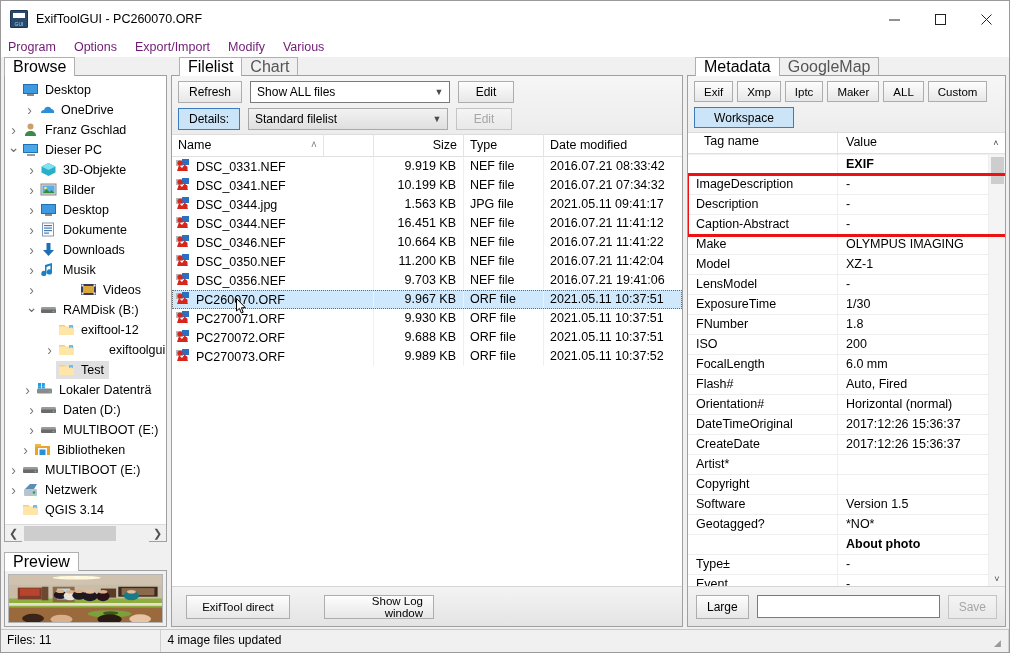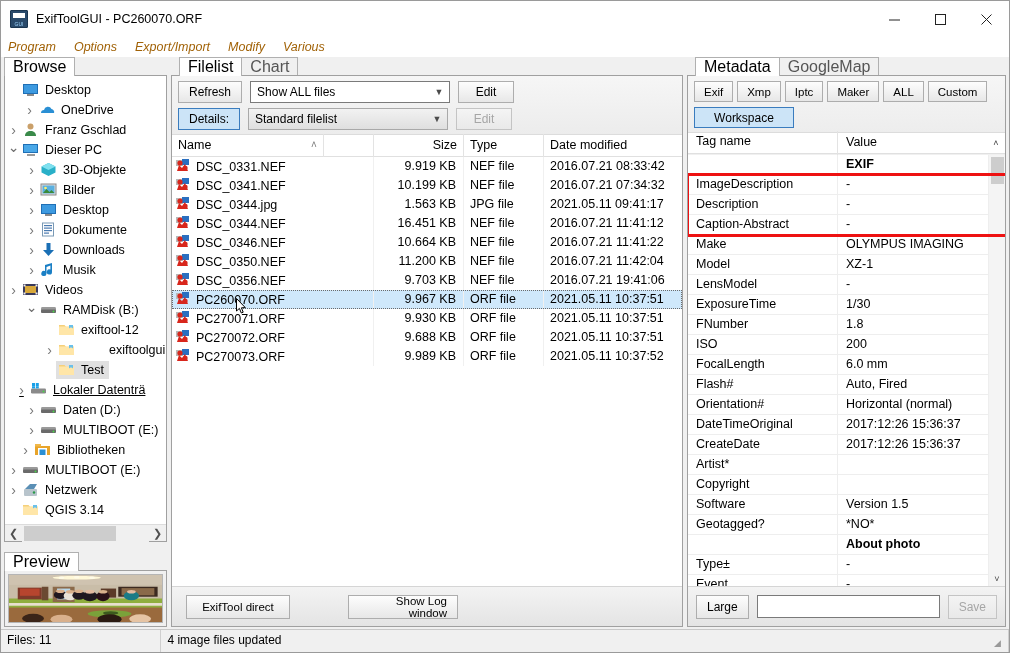--- a/index.html
+++ b/index.html
@@ -36,7 +36,7 @@
   
   .menubar { height:20px; display:flex; align-items:center; padding-left:7px;
              background:#ffffff; }
-  .menuitem { font-size:12.5px; padding:0 9px 0 0; margin-right:9px; color:#a16207;font-style:italic; }
+  .menuitem { font-size:12.5px; padding:0 9px 0 0; margin-right:9px; color:#701a75; }
 
   
   .body-area { position:absolute; left:0; top:56px; right:0; bottom:23px; background:#f0f0f0; }

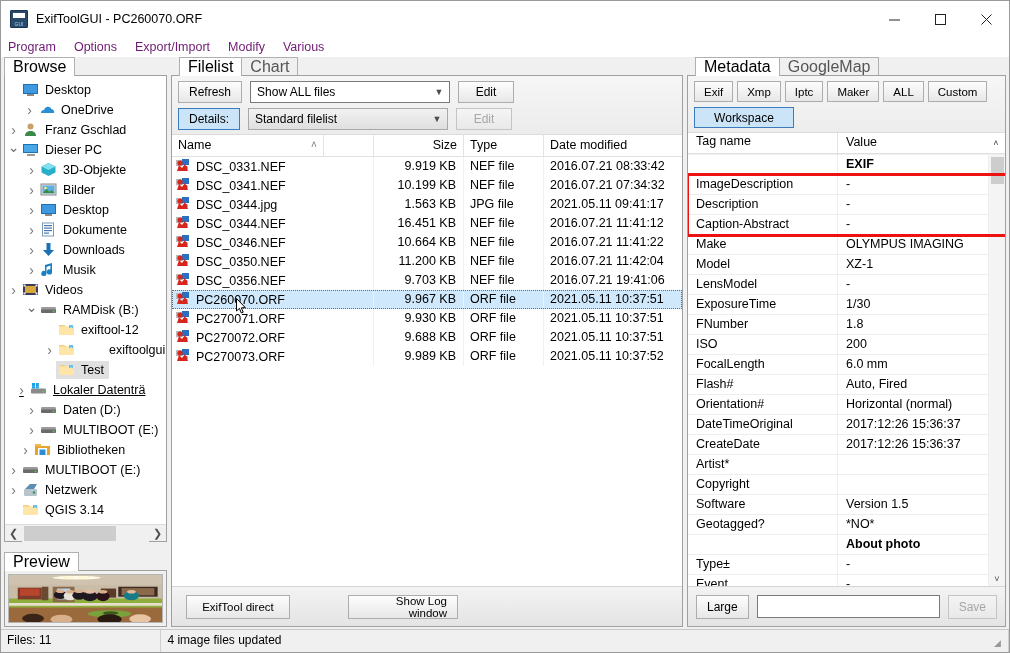--- a/index.html
+++ b/index.html
@@ -133,7 +133,7 @@
   .md-header { display:flex; height:22px; background:#fff;
                border-top:1px solid #dcdcdc; border-bottom:1px solid #e0e0e0;
                font-size:12.5px; align-items:center; }
-  .md-header .h1 { width:150px; padding-left:8px; border-right:1px solid #e3e3e3;
+  .md-header .h1 { width:150px; padding-left:16px; border-right:1px solid #e3e3e3;
                    height:24px; line-height:21px; }
   .md-header .h2 { flex:1; padding-left:8px; height:22px; line-height:21px; }
   .md-header .h3 { width:18px; text-align:center; color:#444; font-size:9px; }

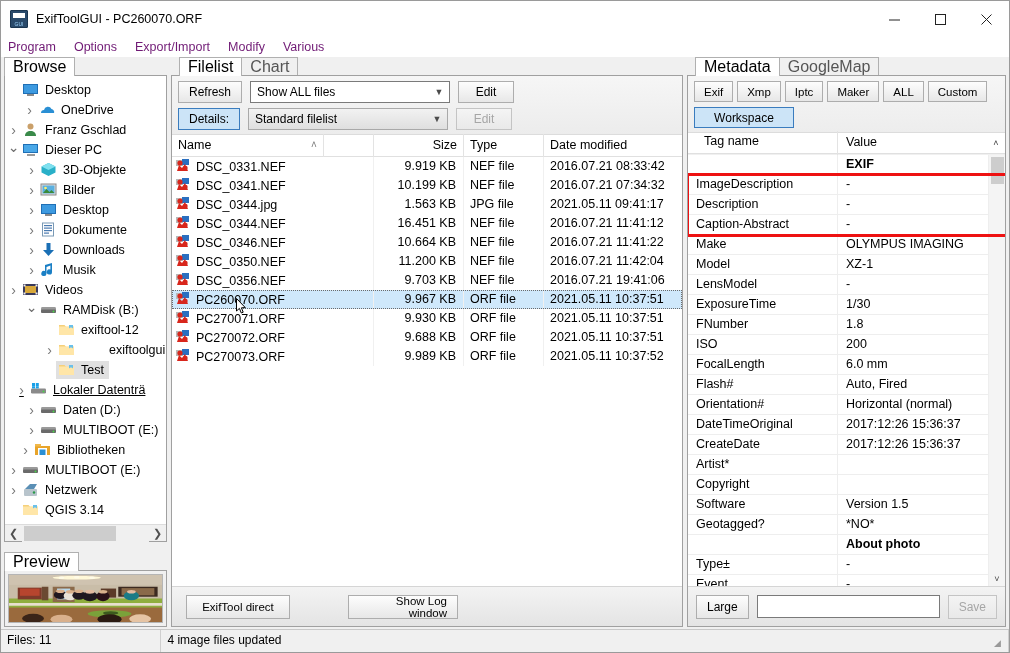--- a/index.html
+++ b/index.html
@@ -319,7 +319,7 @@
                 <span class="tlabel">Musik</span>
               </span>
             </div>
-            <div class="tnode" style="">
+            <div class="tnode" style="padding-left: 18px; gap: 40px;">
               <span class="arrow closed"></span>
               <span style="display: flex; align-items: center;">
                 <span class="ticon"><svg width="17" height="15" viewBox="0 0 17 15">

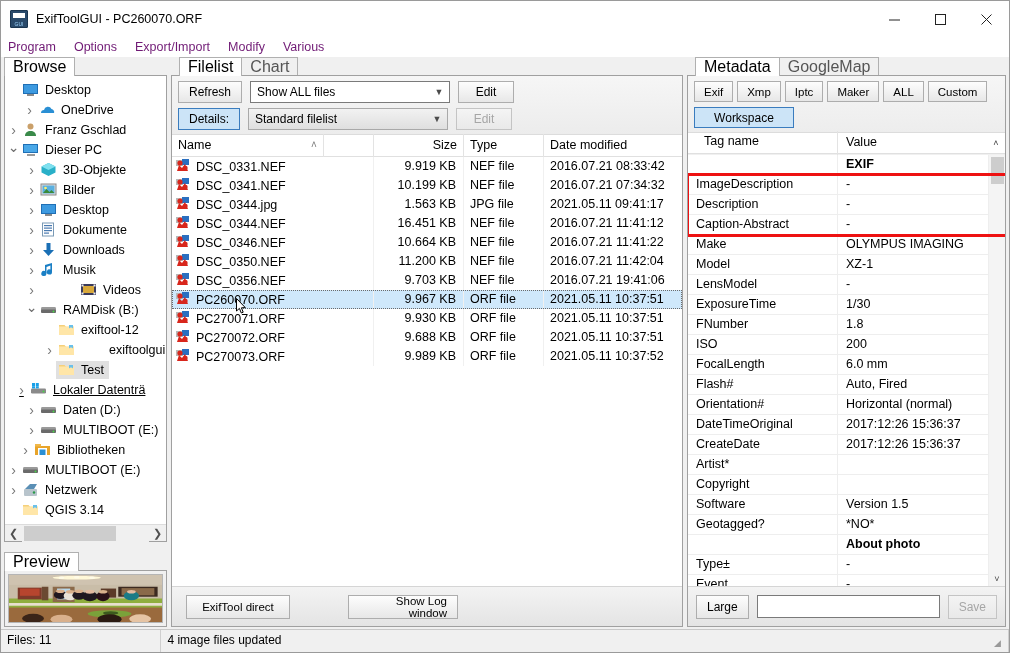--- a/index.html
+++ b/index.html
@@ -377,7 +377,7 @@
                 <span class="tlabel">Test</span>
               </span>
             </div>
-            <div class="tnode" style="padding-left: 8px; text-decoration: underline;">
+            <div class="tnode" style="padding-left: 14px;">
               <span class="arrow closed"></span>
               <span style="display: flex; align-items: center;">
                 <span class="ticon"><svg width="17" height="15" viewBox="0 0 17 15">

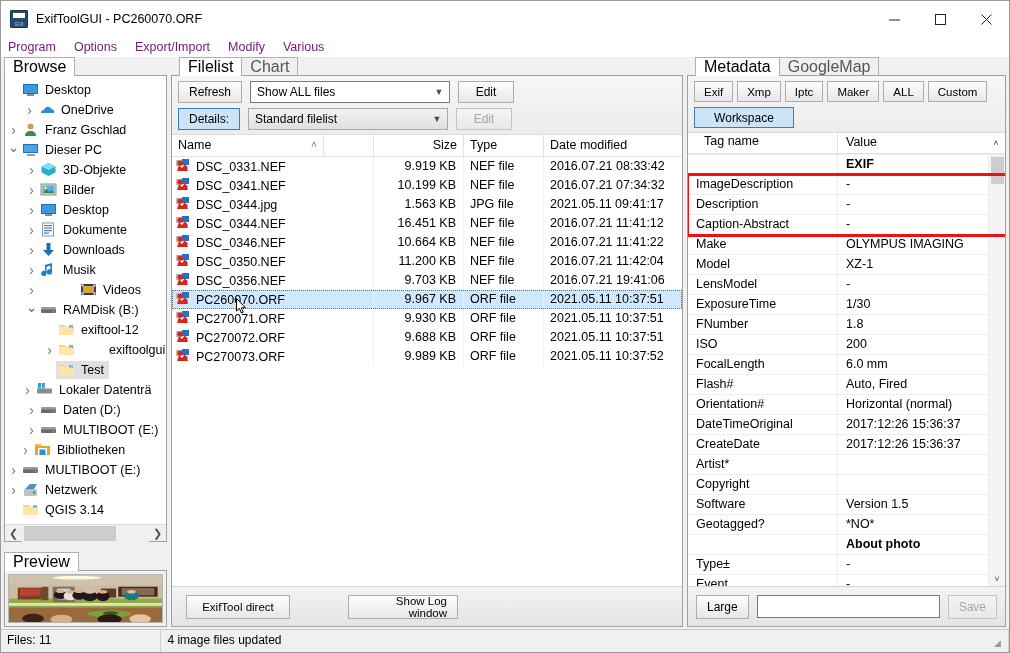--- a/index.html
+++ b/index.html
@@ -724,7 +724,7 @@
           </div>
         <div class="mid-footer">
           <div class="btn" style="width:104px">ExifTool direct</div>
-          <div class="btn" style="width:110px;margin-left:58px">Show Log window</div>
+          <div class="btn" style="width:110px;margin-left:34px">Show Log window</div>
         </div>
       </div>
     </div>

